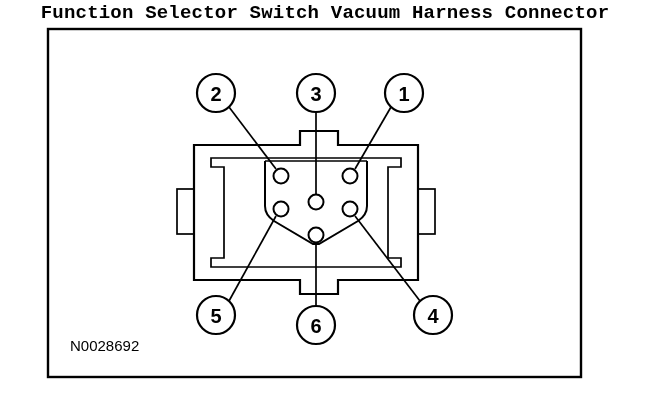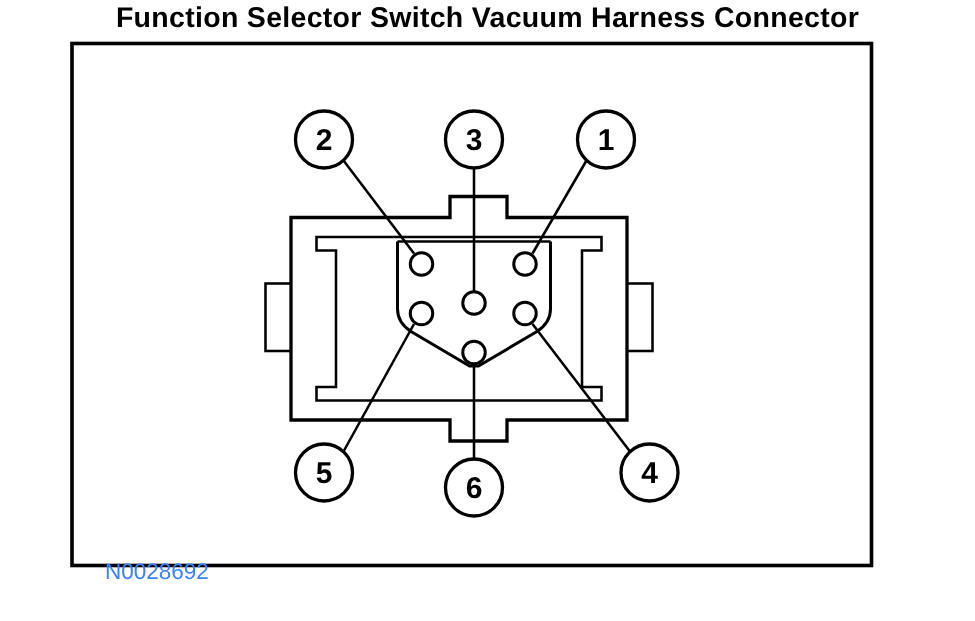--- a/index.html
+++ b/index.html
@@ -25,7 +25,7 @@
     top: 2px;
     width: 650px;
     text-align: center;
-    font-family: Liberation Sans, sans-serif;
+    font-family: Liberation Mono, monospace;
     font-weight: bold;
     font-size: 19px;
     letter-spacing: 0.2px;

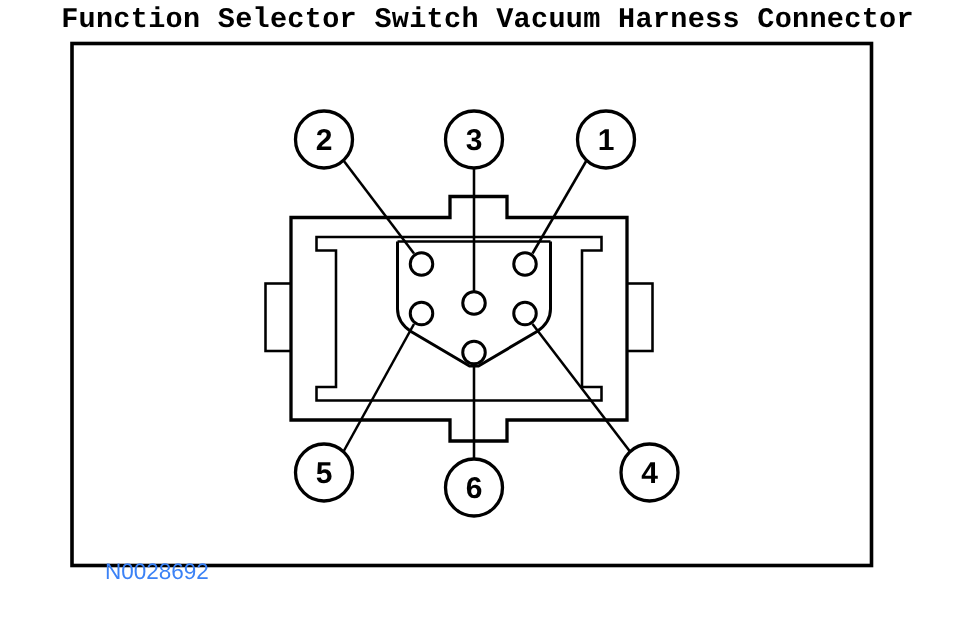--- a/index.html
+++ b/index.html
@@ -96,9 +96,8 @@
     top: 337px;
     font-family: "Liberation Sans", sans-serif;
     font-size: 15px;
-    color: #3b82f6;
+    color: #000000;
     white-space: nowrap;
-    margin-top: 36px;
   }
 </style>
 </head>

